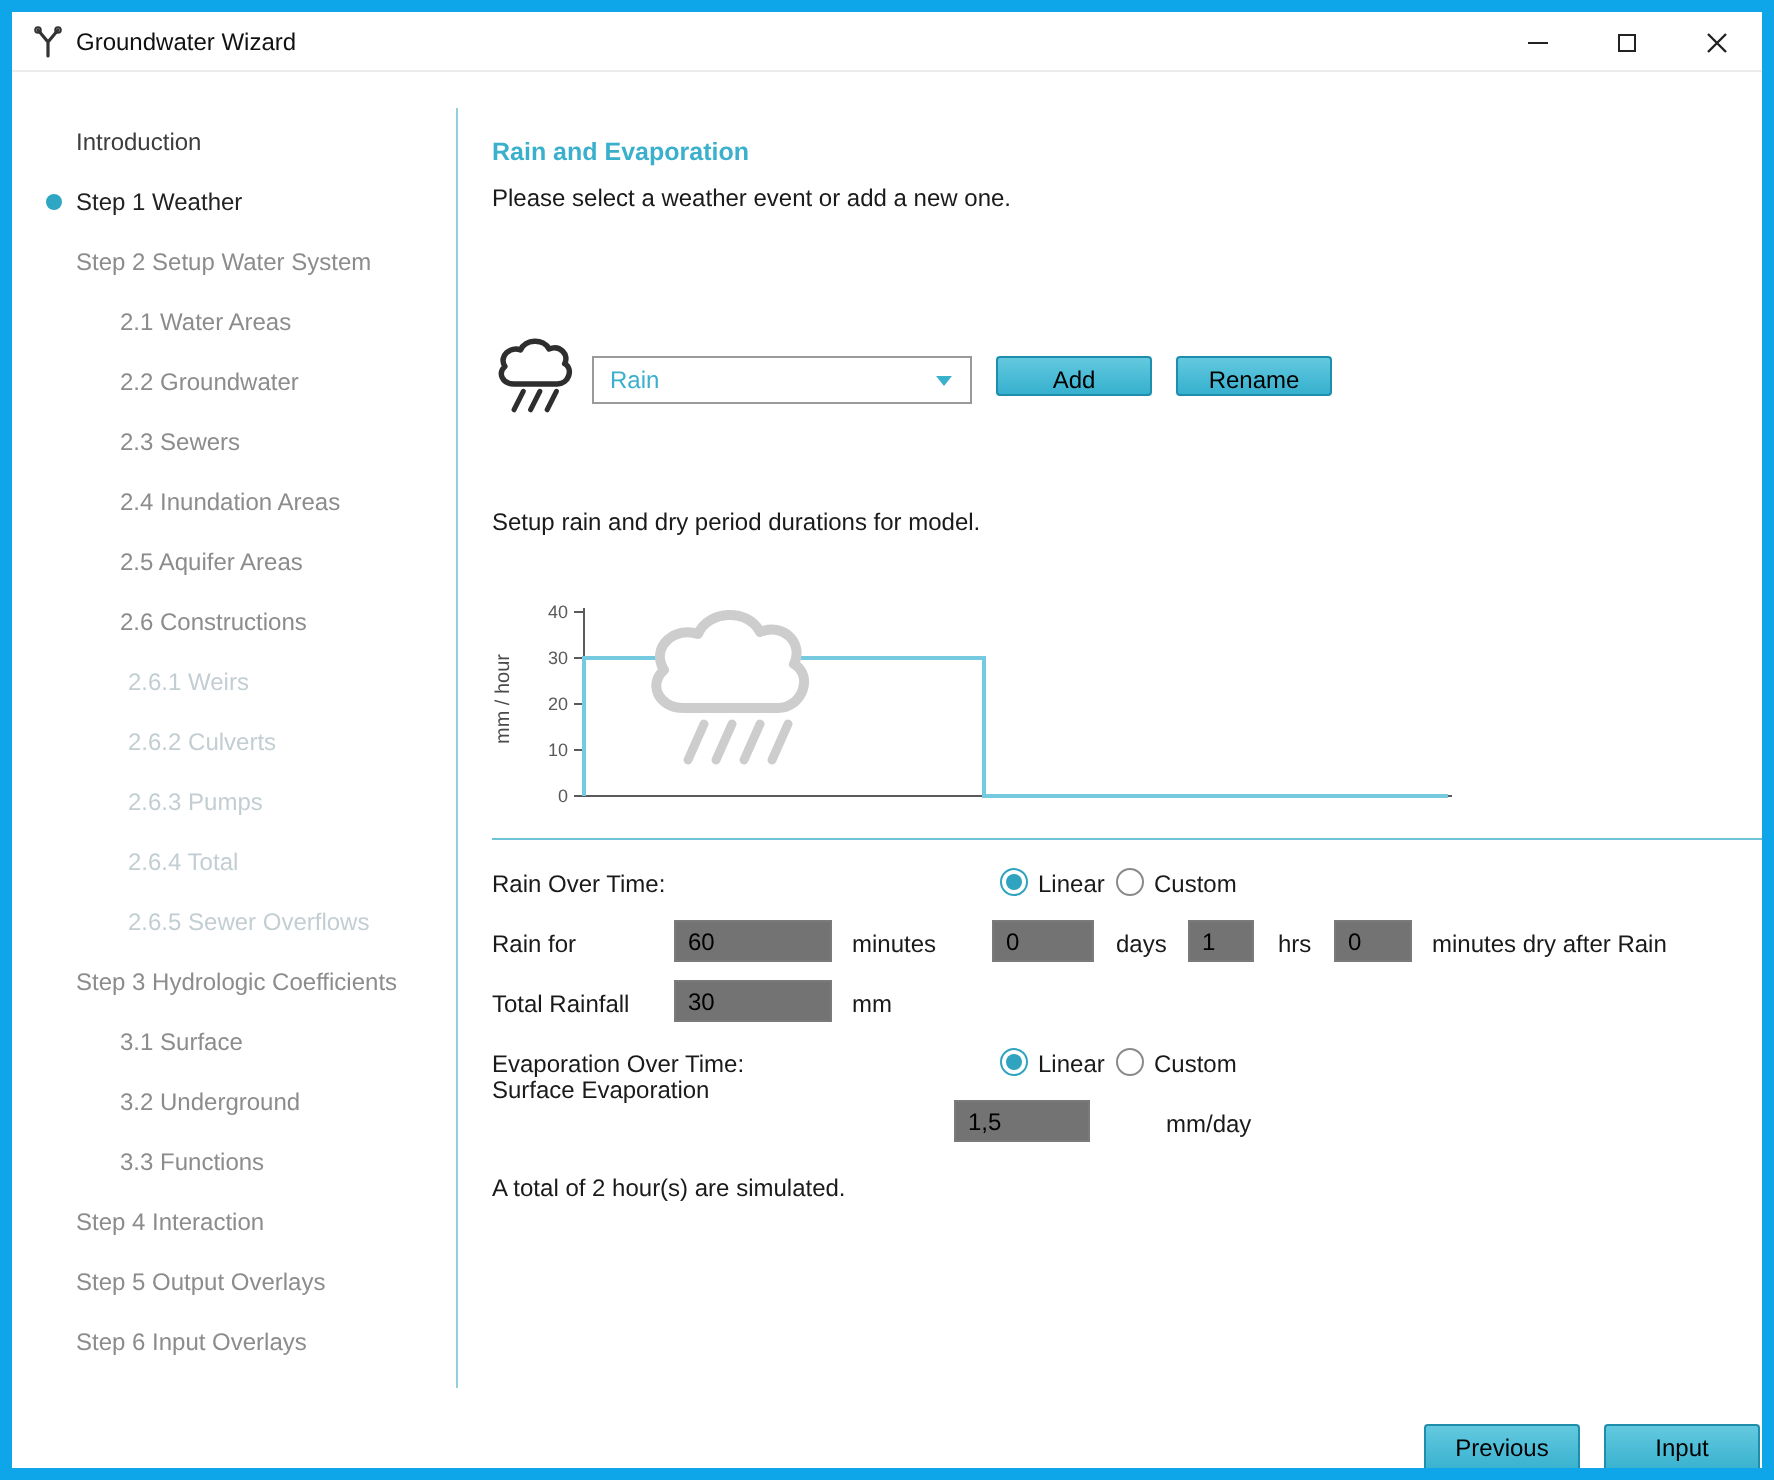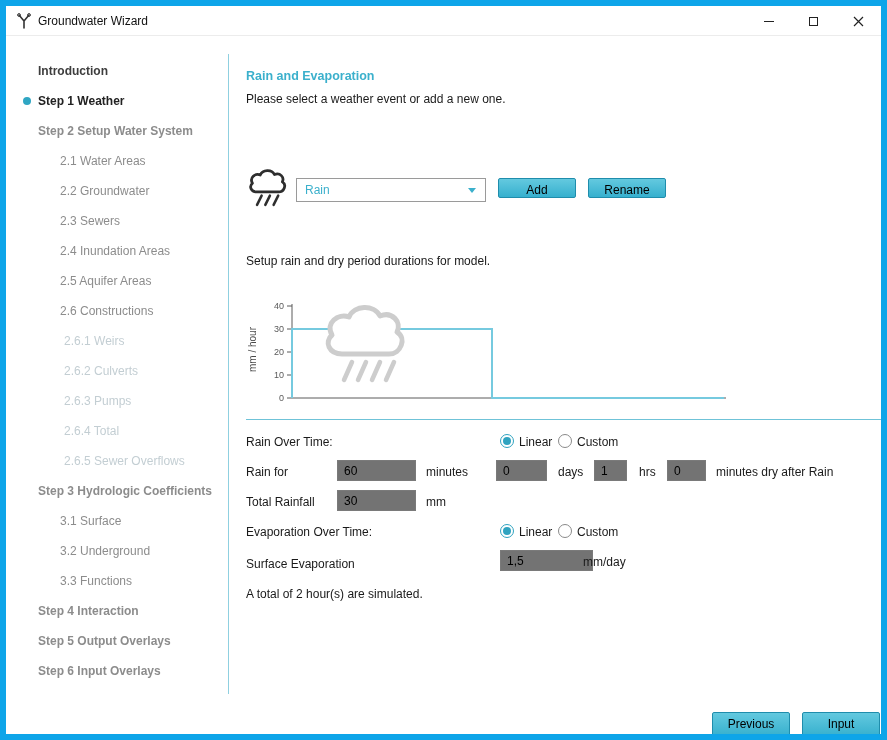--- a/index.html
+++ b/index.html
@@ -20,7 +20,7 @@
   
   .sidebar { position:absolute; left:16px; top:50px; width:200px; }
   .side-item { position:relative; height:30px; line-height:30px; color:#8c8c8c; cursor:pointer; white-space:nowrap; }
-  .side-item.lvl0 { padding-left:16px;font-weight:bold; }
+  .side-item.lvl0 { padding-left:16px; }
   .side-item.lvl1 { padding-left:38px; }
   .side-item.lvl2 { padding-left:42px; }
   .side-item.dark { color:#3d3d3d; }

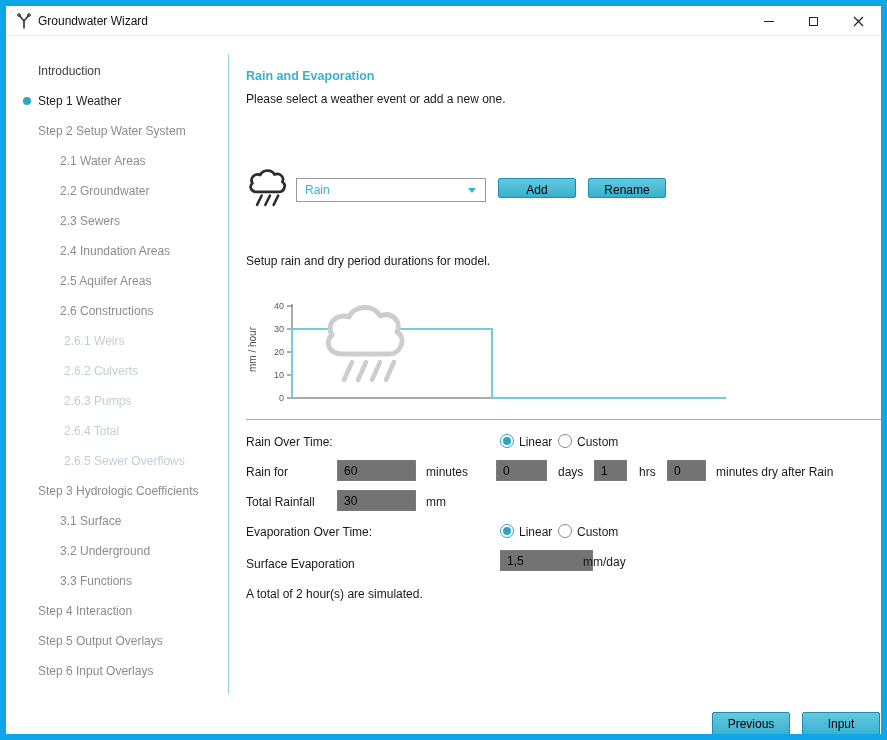--- a/index.html
+++ b/index.html
@@ -176,7 +176,7 @@
   <span class="radio" style="left:552px; top:518px;"></span>
   <div class="flabel" style="left:571px; top:519px;">Custom</div>
 
-  <div class="flabel" style="left:240px; top:551px;text-align:center;">Surface Evaporation</div>
+  <div class="flabel" style="left:240px; top:532px;text-align:center;">Surface Evaporation</div>
   <input class="finput" style="left: 494px; top: 544px; width: 93px;" value="1,5">
   <div class="flabel" style="left:577px; top:549px;">mm/day</div>
 

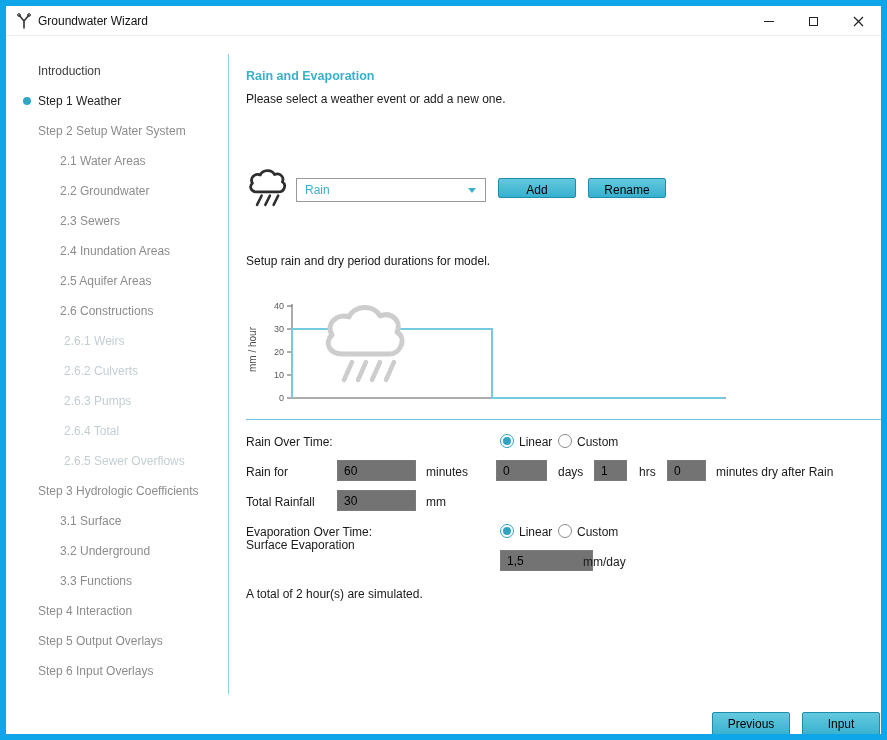--- a/index.html
+++ b/index.html
@@ -177,7 +177,7 @@
   <div class="flabel" style="left:571px; top:519px;">Custom</div>
 
   <div class="flabel" style="left:240px; top:532px;text-align:center;">Surface Evaporation</div>
-  <input class="finput" style="left: 494px; top: 544px; width: 93px;" value="1,5">
+  <input class="finput" style="left: 471px; top: 544px; width: 68px;" value="1,5">
   <div class="flabel" style="left:577px; top:549px;">mm/day</div>
 
   <div class="flabel" style="left:240px; top:581px;">A total of 2 hour(s) are simulated.</div>

